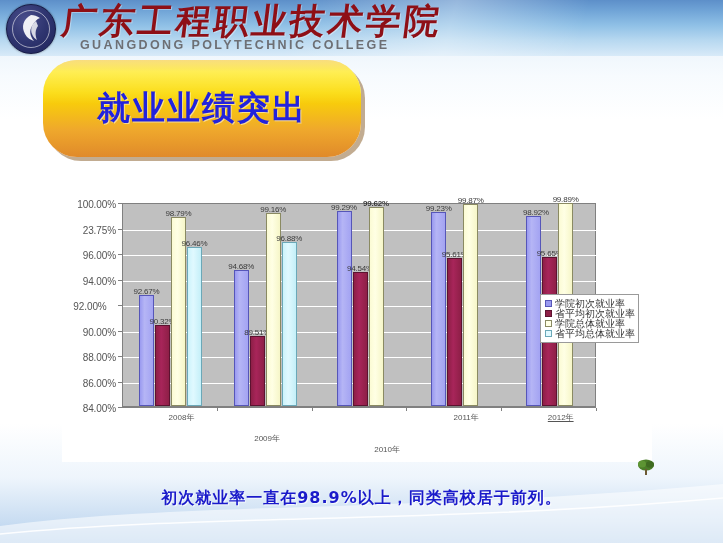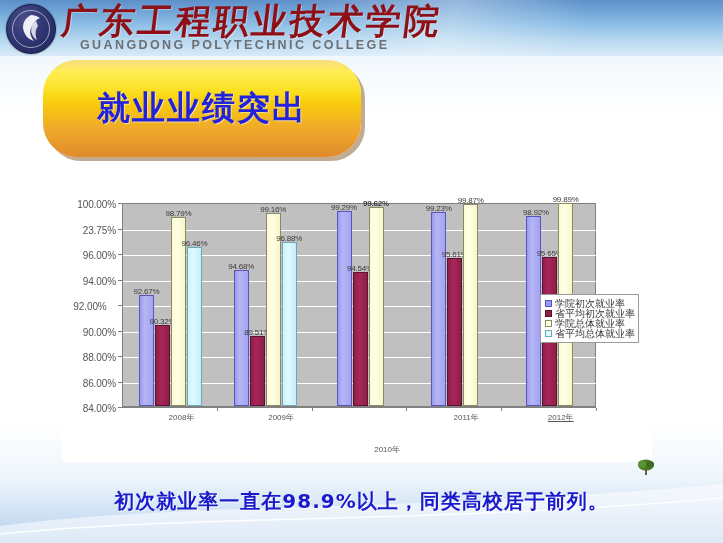--- a/index.html
+++ b/index.html
@@ -236,7 +236,7 @@
     <div id="xaxis">
         <div class="xtick-label" style="left: 82.4px; width: 50px;">2008年</div>
         <div class="xtick-mark" style="left: 154.8px;"></div>
-        <div class="xtick-label" style="left: 182px; width: 50px;">2009年</div>
+        <div class="xtick-label" style="left: 168px; width: 50px; margin-top: 21px;">2009年</div>
         <div class="xtick-mark" style="left: 249.6px;"></div>
         <div class="xtick-label" style="left: 288px; width: 50px; margin-top: 32px;">2010年</div>
         <div class="xtick-mark" style="left: 344.4px;"></div>

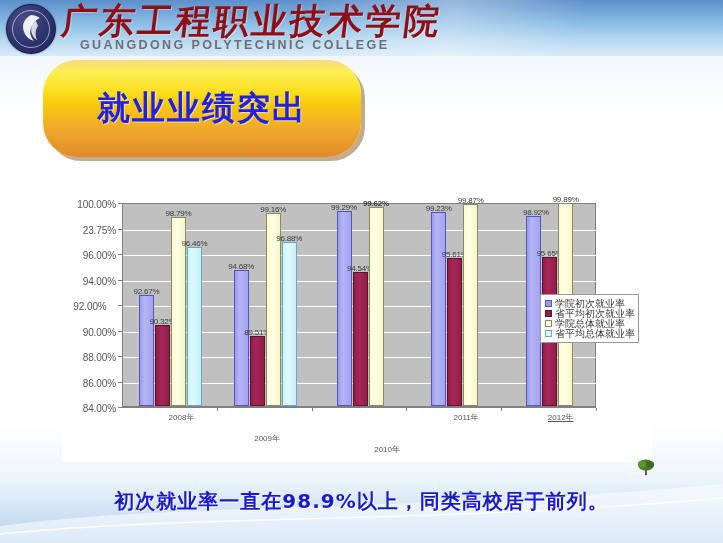--- a/index.html
+++ b/index.html
@@ -138,7 +138,7 @@
   .caption{
     position:absolute;left:0;top:488px;width:723px;text-align:center;
     font-family:"DejaVu Sans","Liberation Sans",sans-serif;
-    font-size:20px;font-weight:bold;color:#1a1aca;letter-spacing:1px;
+    font-size:16px;font-weight:bold;color:#1a1aca;letter-spacing:1px;
     text-shadow:1px 1px 1px rgba(255,255,255,.85);
   }
   .swoosh{position:absolute;left:0;top:468px;width:723px;height:75px;pointer-events:none;}

